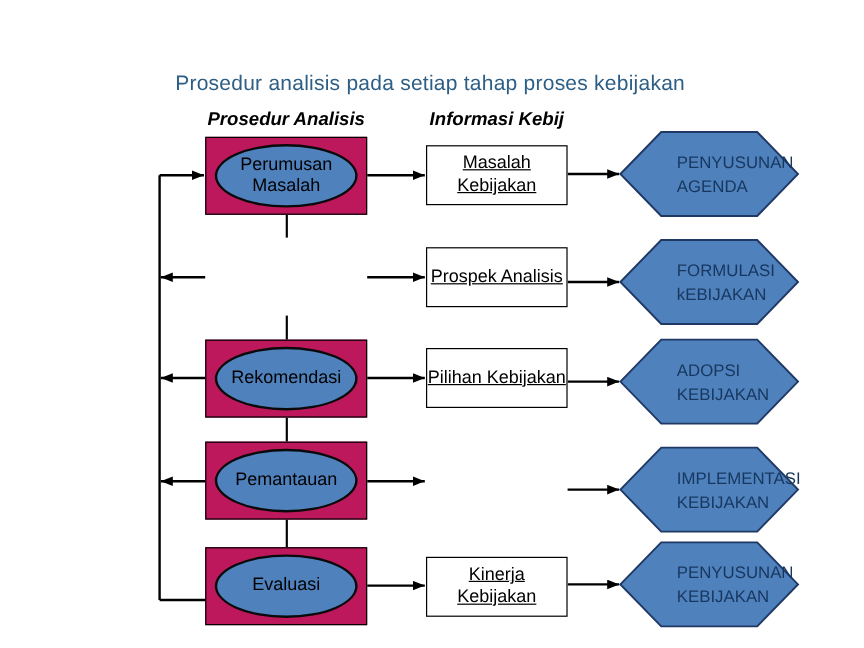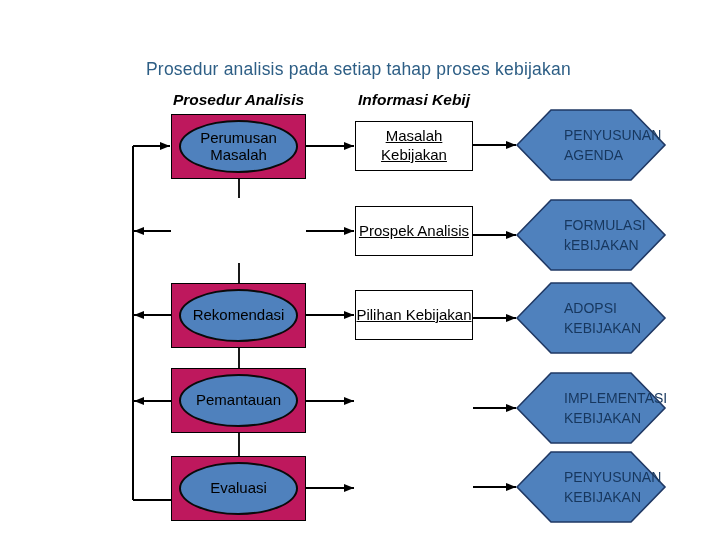--- a/index.html
+++ b/index.html
@@ -149,6 +149,9 @@
       <span>Evaluasi</span>
     </div>
   </div>
+  <div class="irect" style="top:464px">
+    <span>Kinerja Kebijakan</span>
+  </div>
   <div class="hex-label" style="top:467px">PENYUSUNAN KEBIJAKAN</div>
 
 </div>

